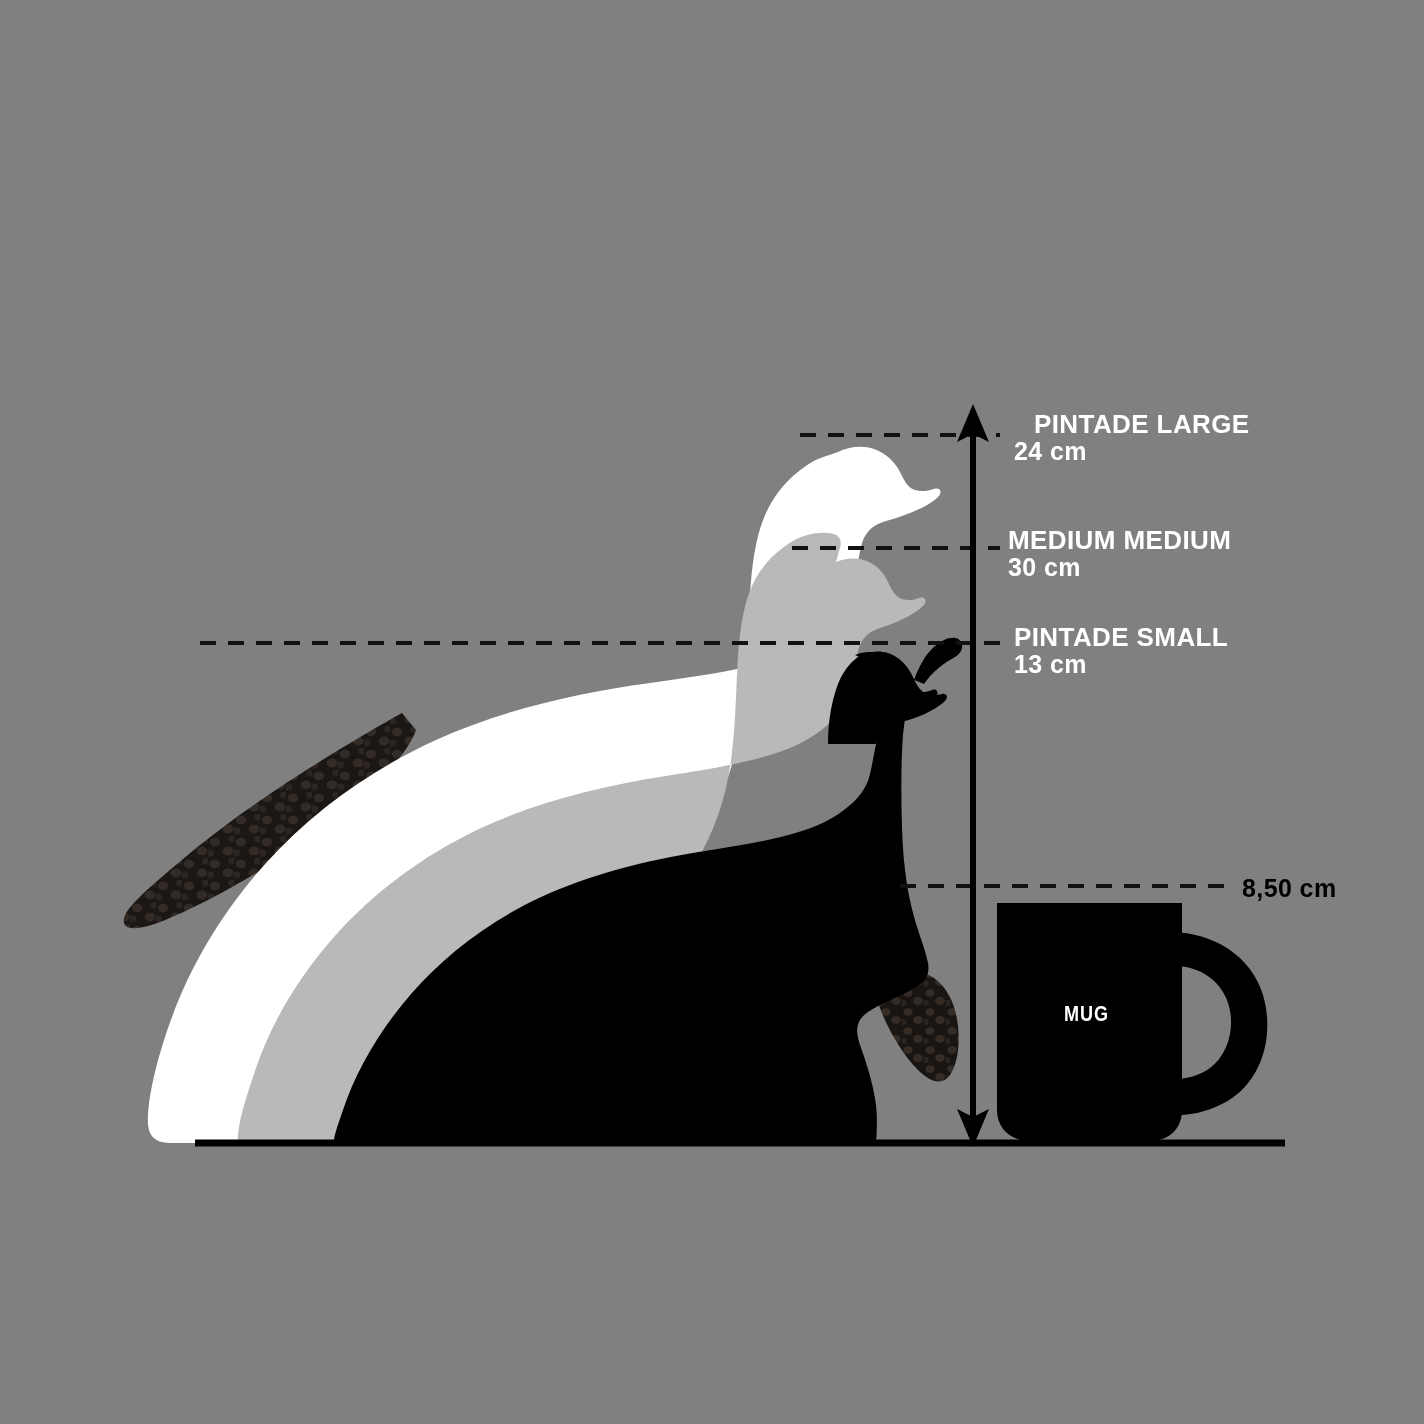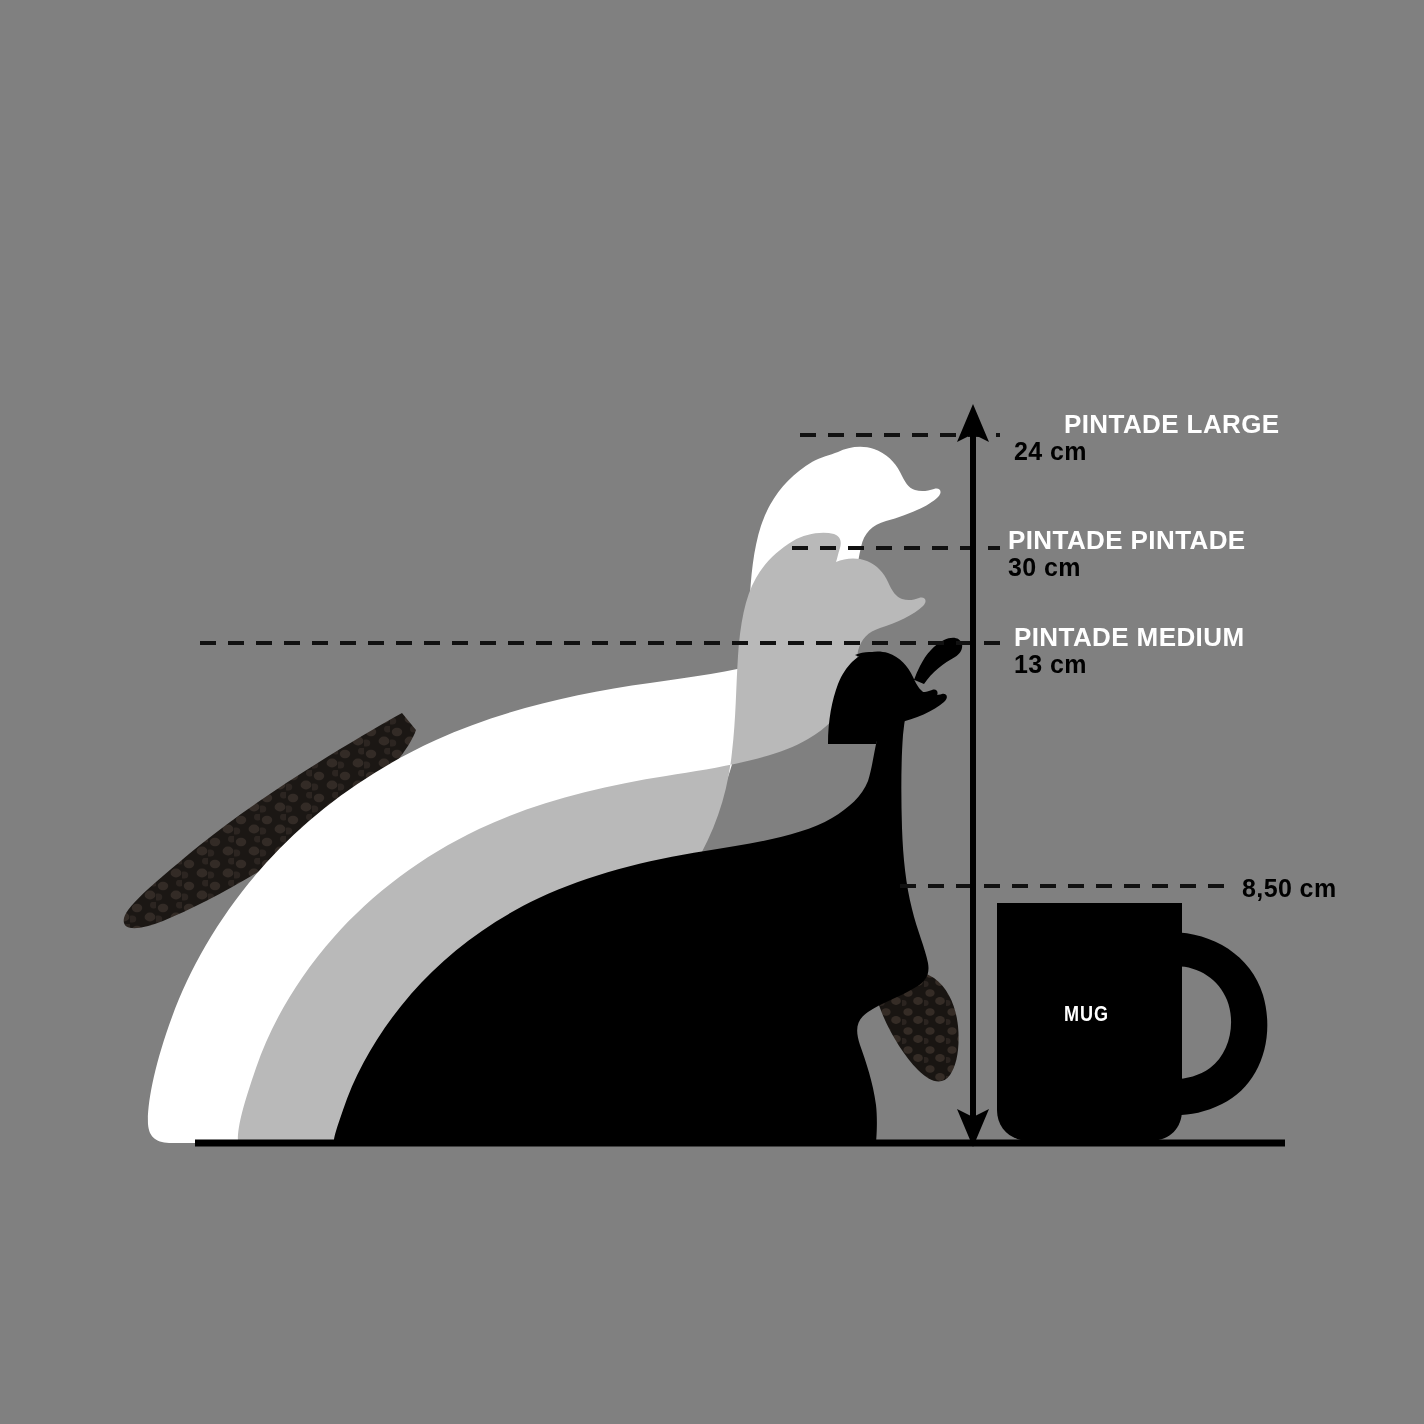--- a/index.html
+++ b/index.html
@@ -241,7 +241,7 @@
     </g>
   </svg>
 
-  <div class="lbl lbl-title" style="left:1064px; top:409px;">PINTADE LARGE</div>
+  <div class="lbl lbl-title" style="left:1034px; top:409px;">PINTADE LARGE</div>
   <div class="lbl lbl-value" style="left:1014px; top:437px;">24 cm</div>
 
   <div class="lbl lbl-title" style="left:1008px; top:525px;">PINTADE PINTADE</div>

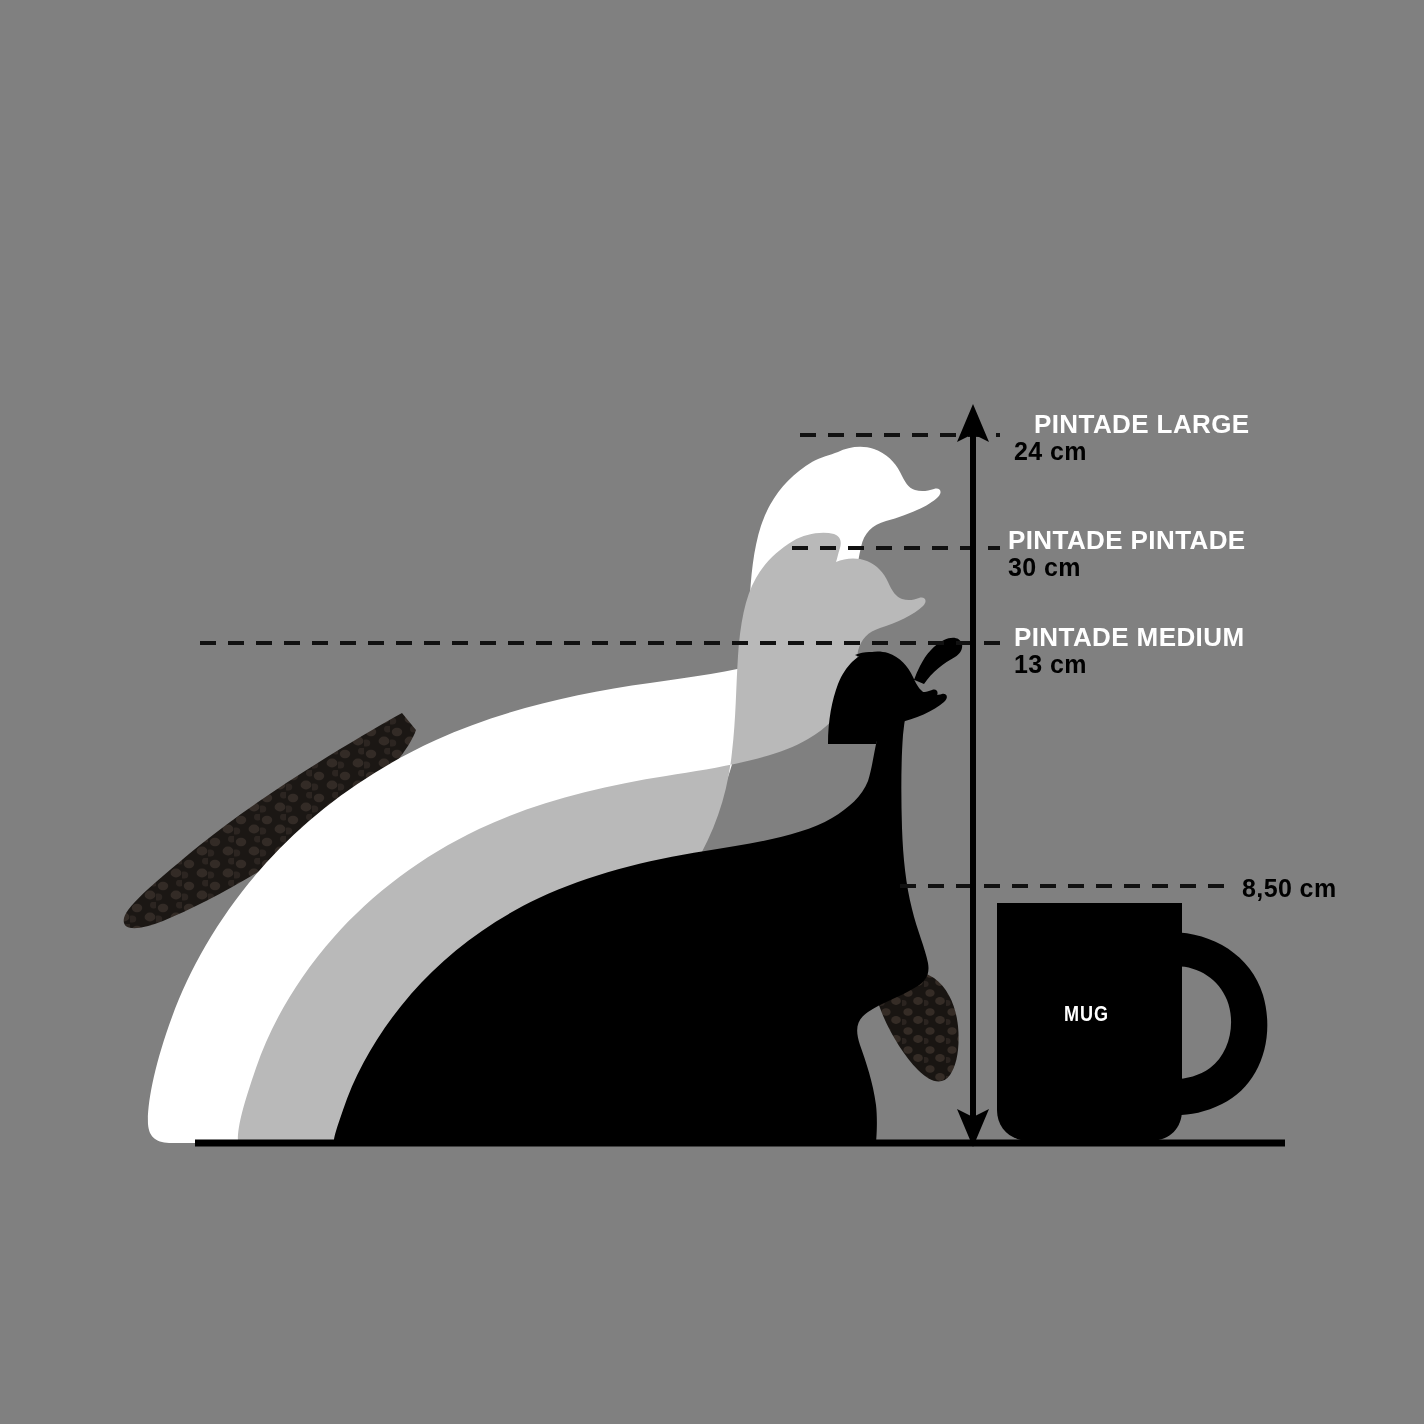--- a/index.html
+++ b/index.html
@@ -35,7 +35,7 @@
     font-size: 26px;
   }
   .lbl-value {
-    color: #000000;
+    color: #ffffff;
     font-size: 25px;
   }
   .lbl-mug {

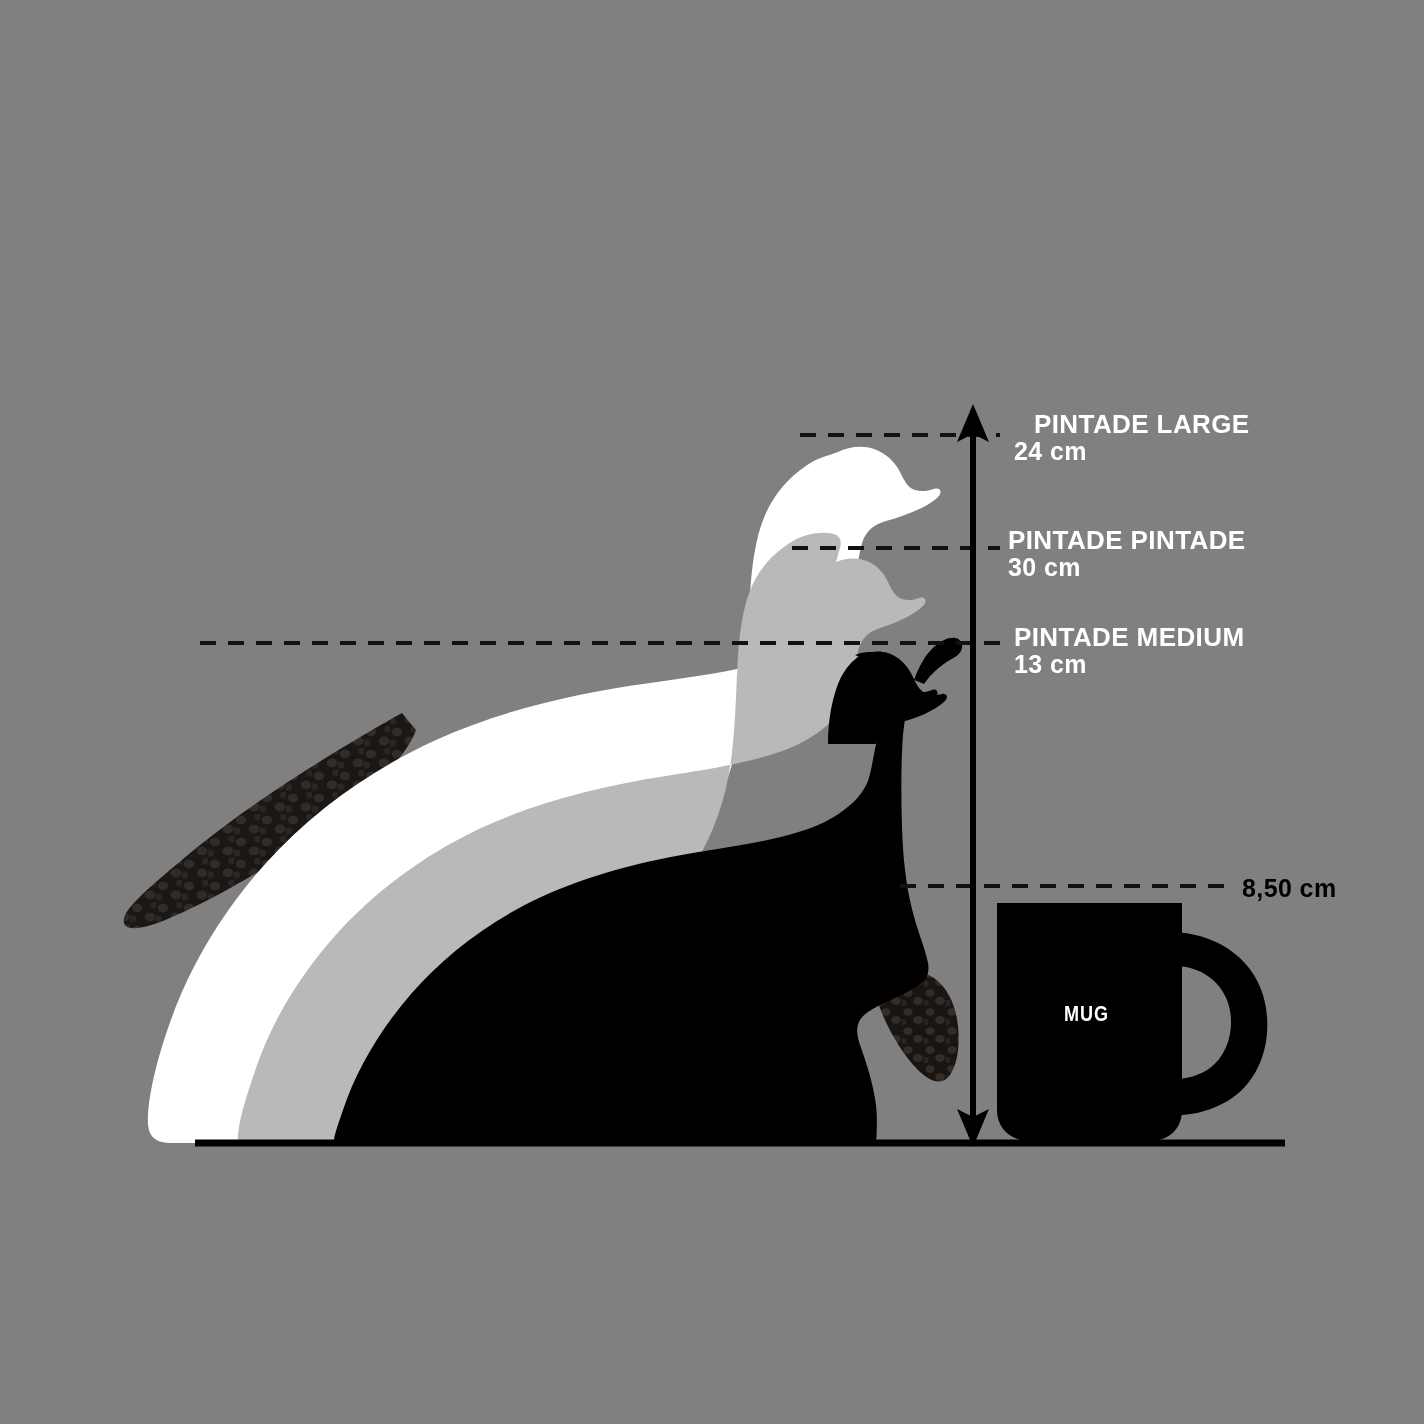--- a/index.html
+++ b/index.html
@@ -244,7 +244,7 @@
   <div class="lbl lbl-title" style="left:1034px; top:409px;">PINTADE LARGE</div>
   <div class="lbl lbl-value" style="left:1014px; top:437px;">24 cm</div>
 
-  <div class="lbl lbl-title" style="left:1008px; top:525px;">PINTADE PINTADE</div>
+  <div class="lbl lbl-title" style="left:1008px; top:525px;">MEDIUM MEDIUM</div>
   <div class="lbl lbl-value" style="left:1008px; top:553px;">30 cm</div>
 
   <div class="lbl lbl-title" style="left:1014px; top:622px;">PINTADE MEDIUM</div>

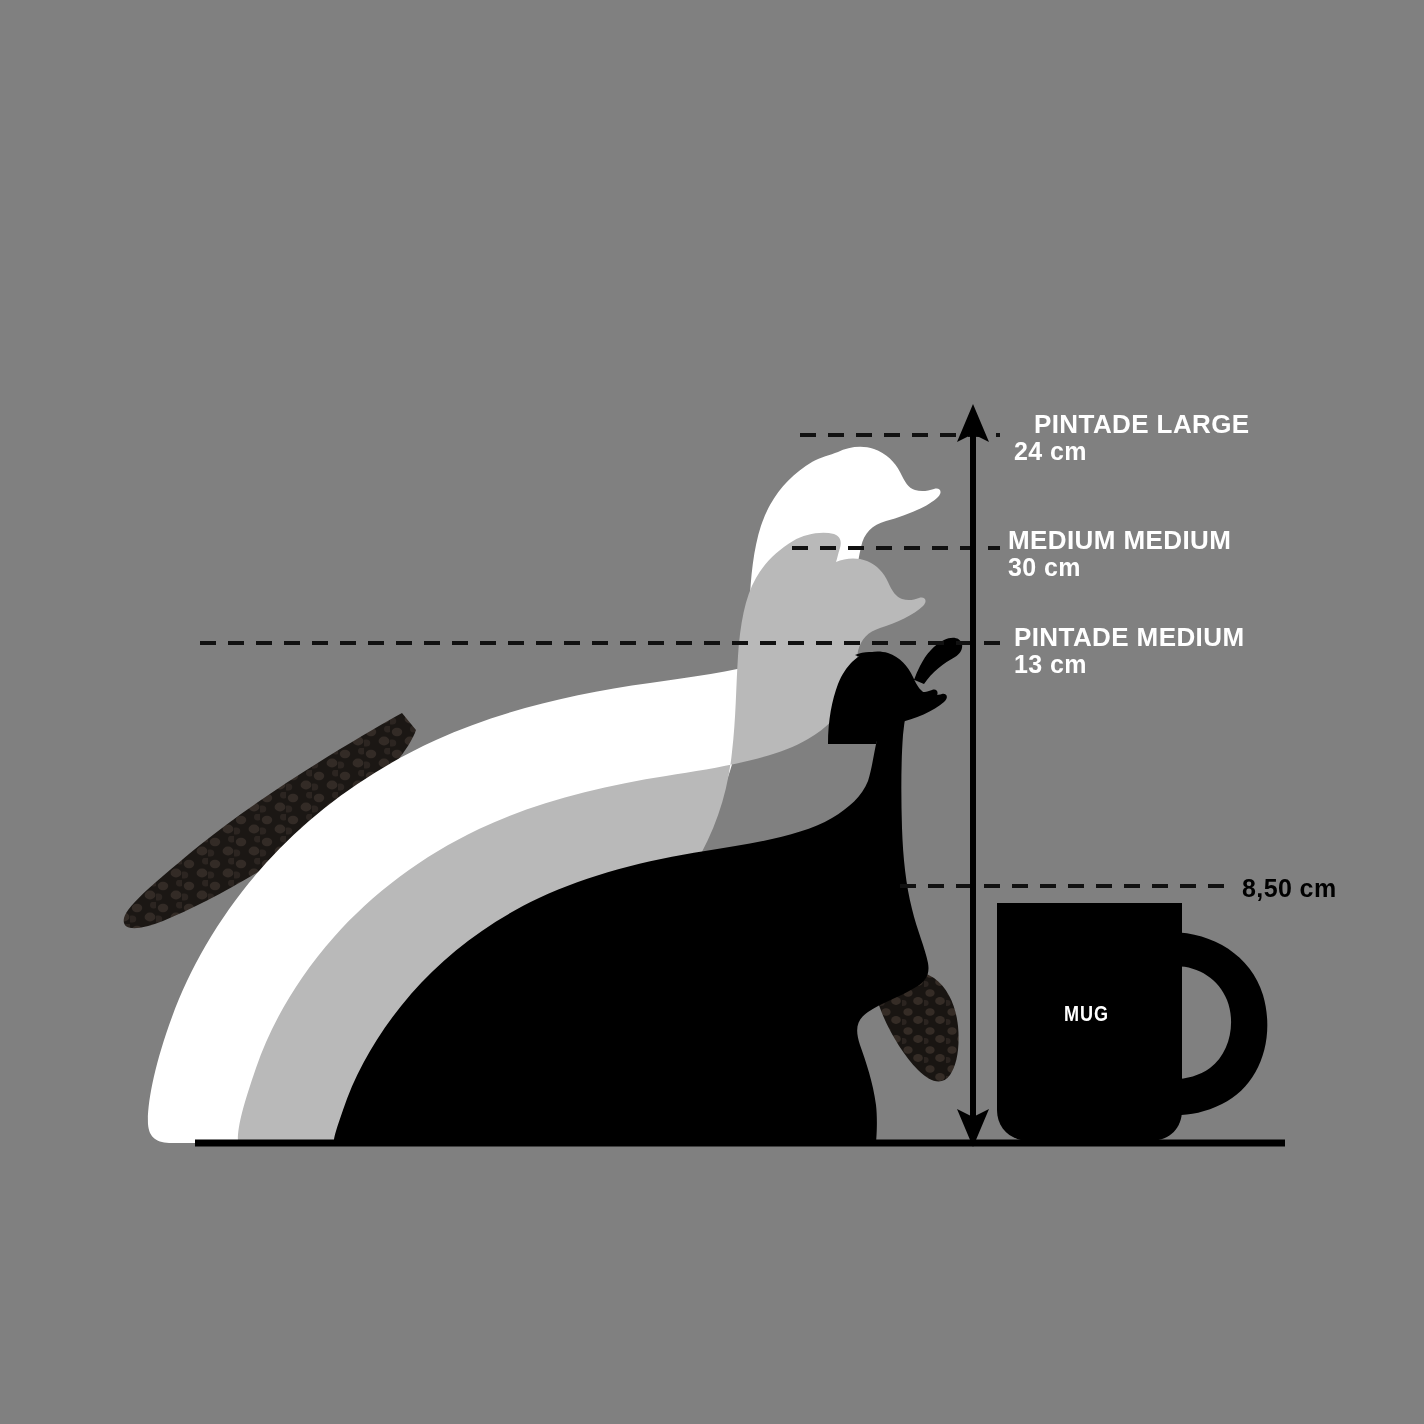--- a/index.html
+++ b/index.html
@@ -247,7 +247,7 @@
   <div class="lbl lbl-title" style="left:1008px; top:525px;">MEDIUM MEDIUM</div>
   <div class="lbl lbl-value" style="left:1008px; top:553px;">30 cm</div>
 
-  <div class="lbl lbl-title" style="left:1014px; top:622px;">PINTADE MEDIUM</div>
+  <div class="lbl lbl-title" style="left:1014px; top:622px;">PINTADE SMALL</div>
   <div class="lbl lbl-value" style="left:1014px; top:650px;">13 cm</div>
 
   <div class="lbl lbl-mug" style="left:1242px; top:874px;">8,50 cm</div>

